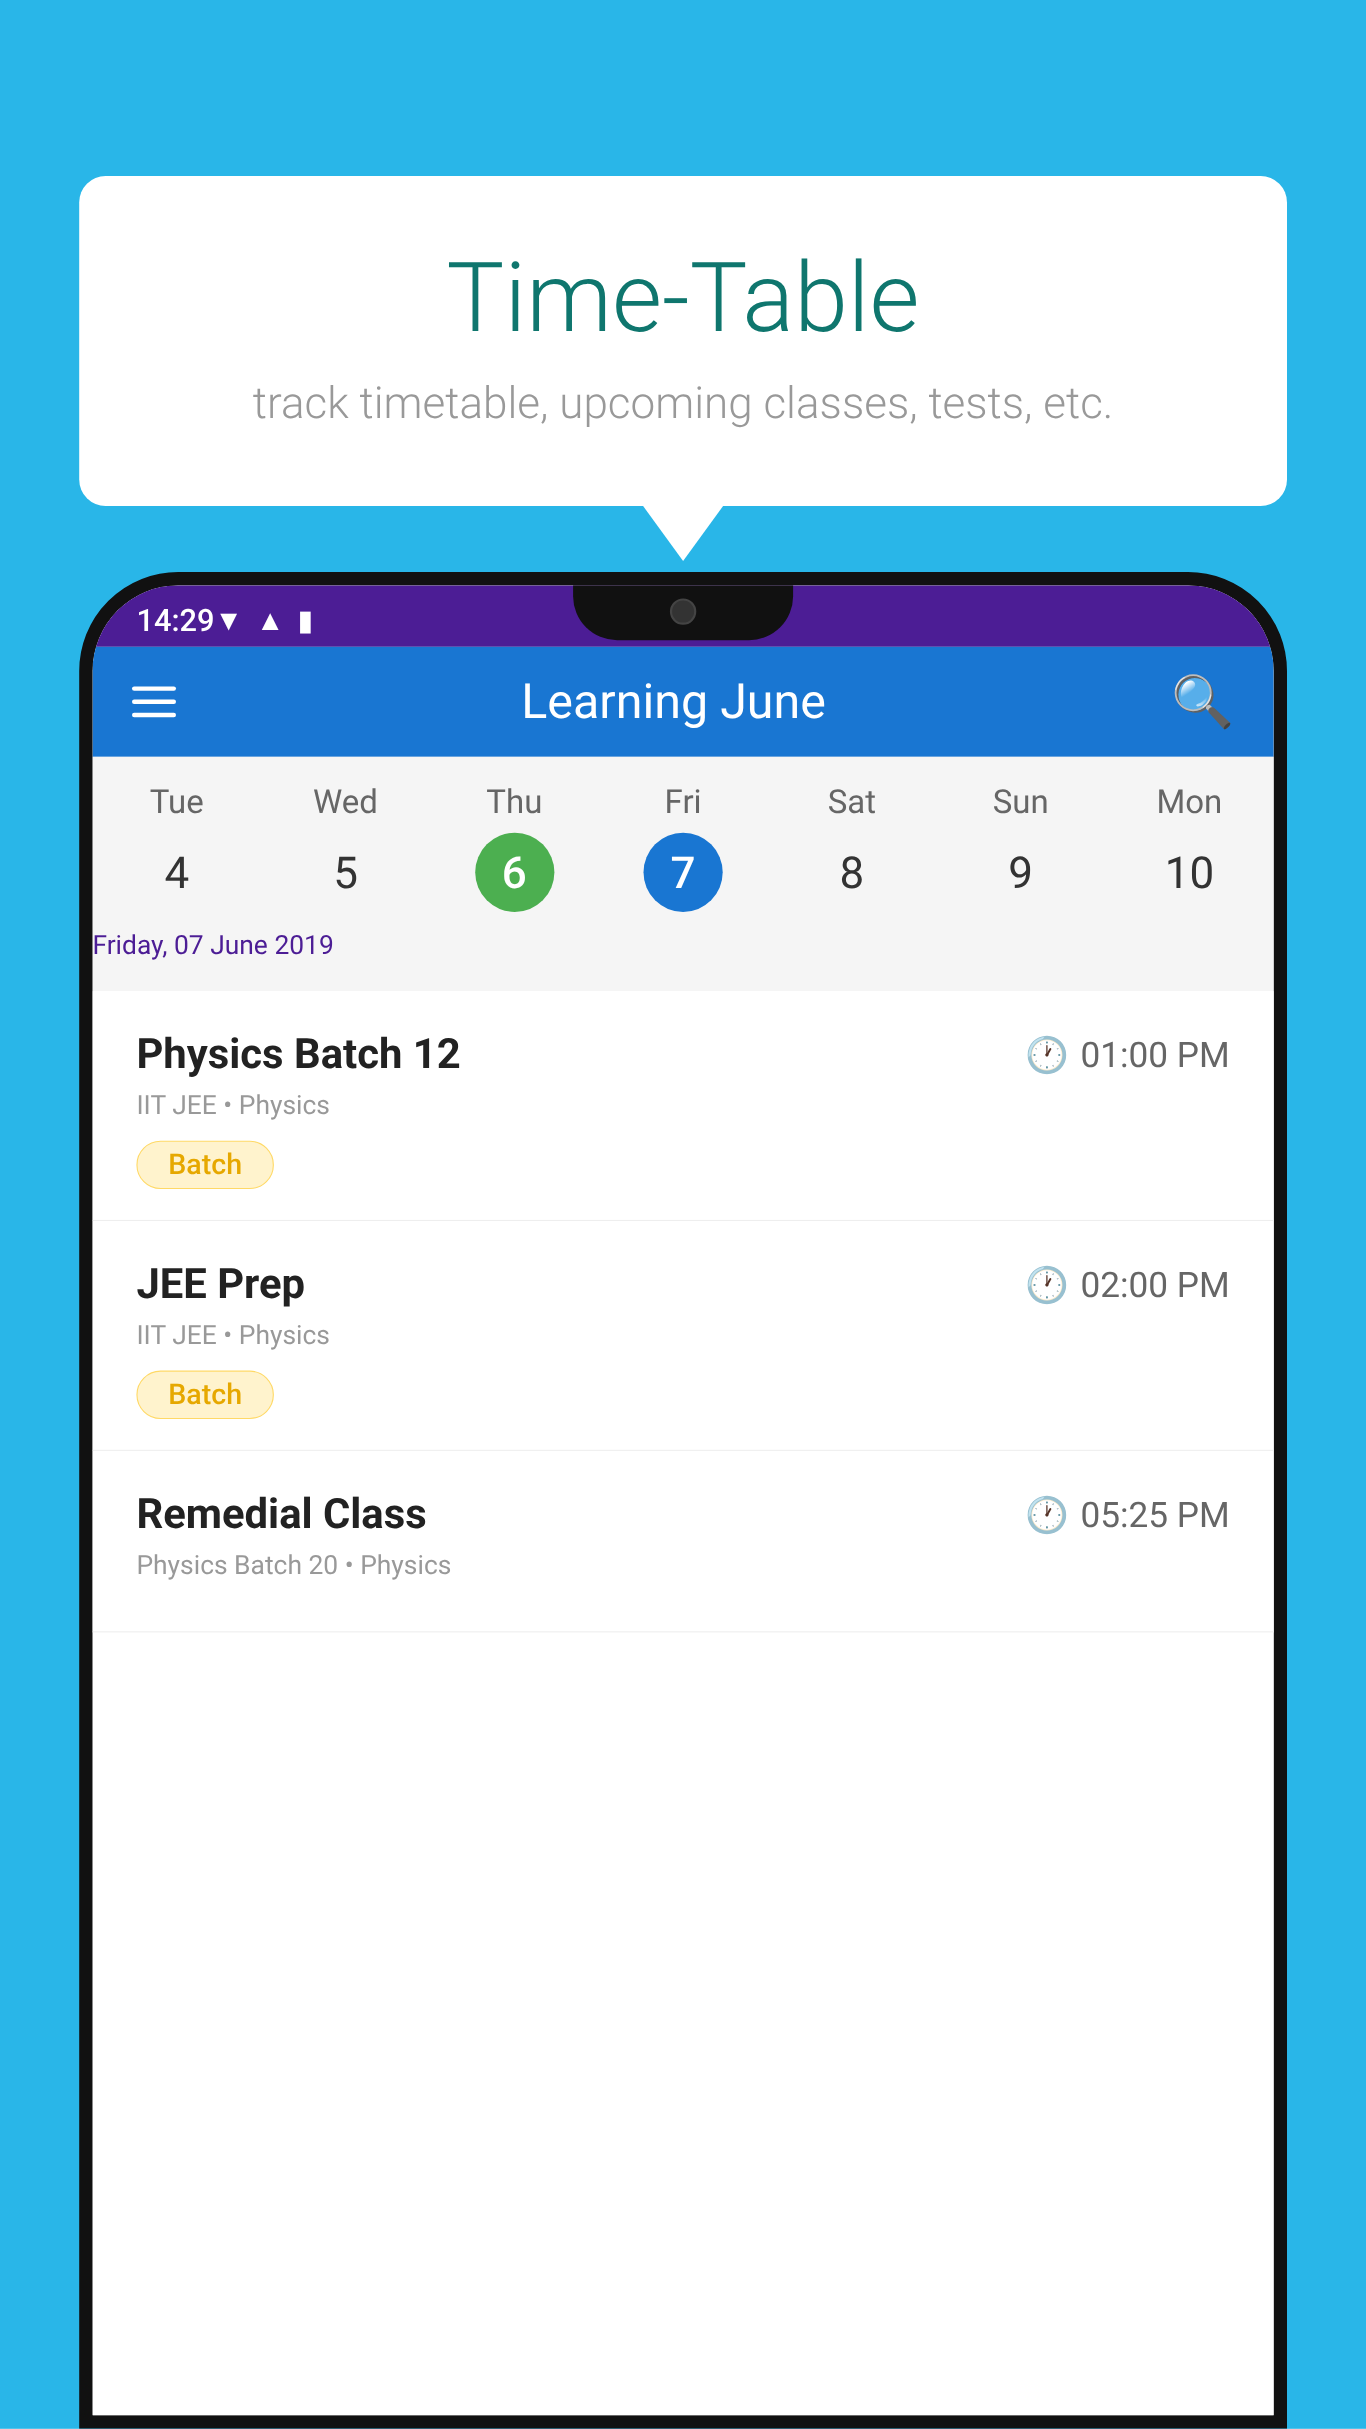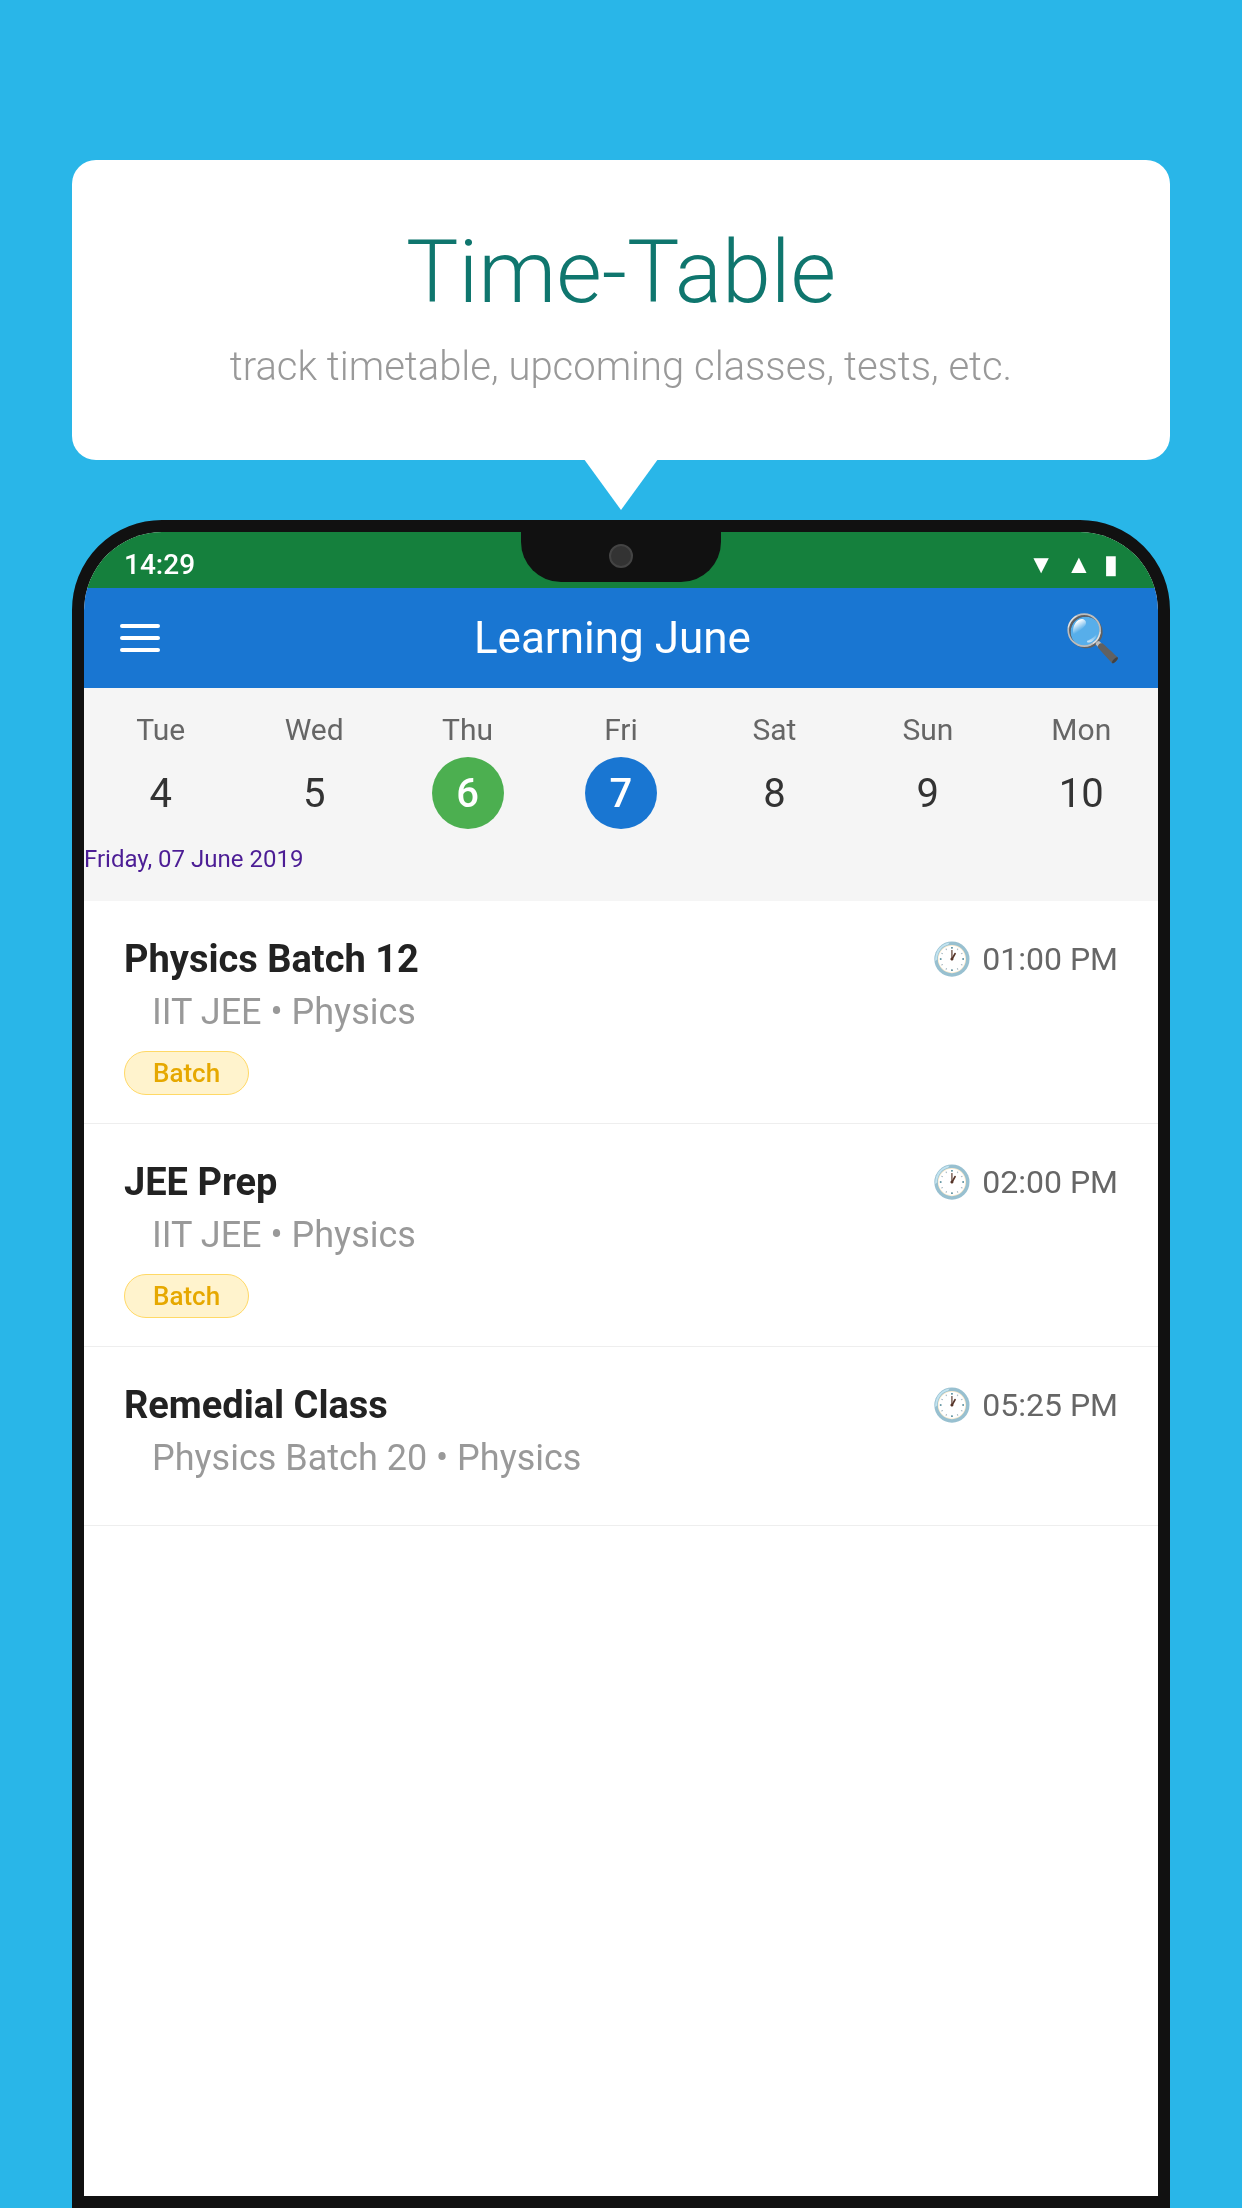--- a/index.html
+++ b/index.html
@@ -92,11 +92,11 @@
 
     
     .status-bar {
-      background: #15803d;
+      background: #4c1d95;
       height: 56px;
       display: flex;
       align-items: center;
-      justify-content: space-between;
+      justify-content: flex-start;
       padding: 0 40px;
       padding-top: 8px;
     }

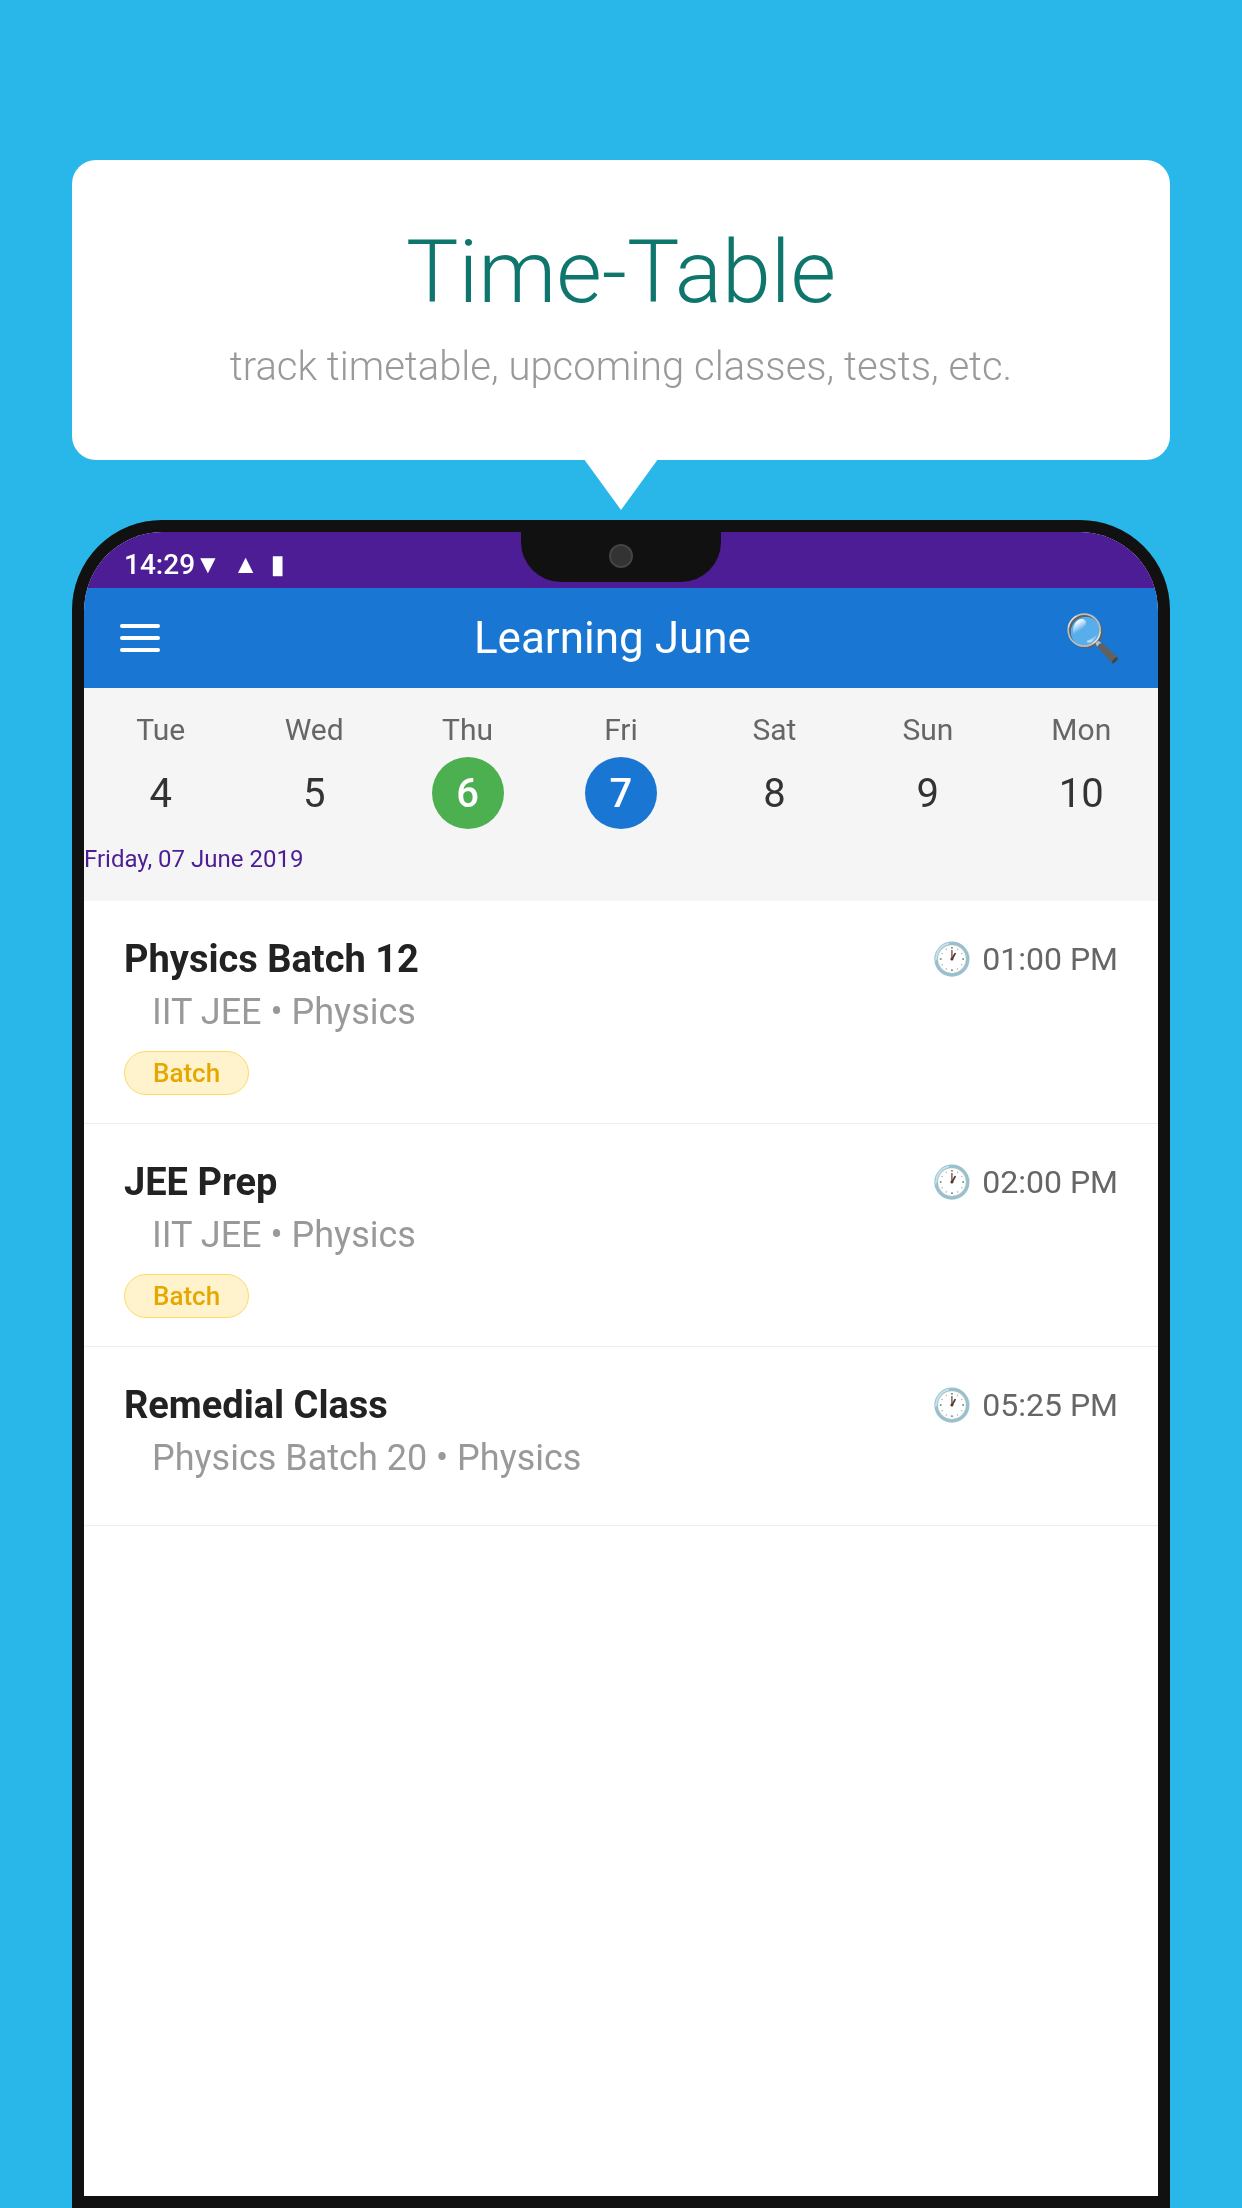--- a/index.html
+++ b/index.html
@@ -254,10 +254,9 @@
     }
 
     .schedule-meta {
-      font-size: 36px;
+      font-size: 24px;
       color: #999;
       margin-bottom: 18px;
-      margin-left: 28px;
     }
 
     .batch-tag {

